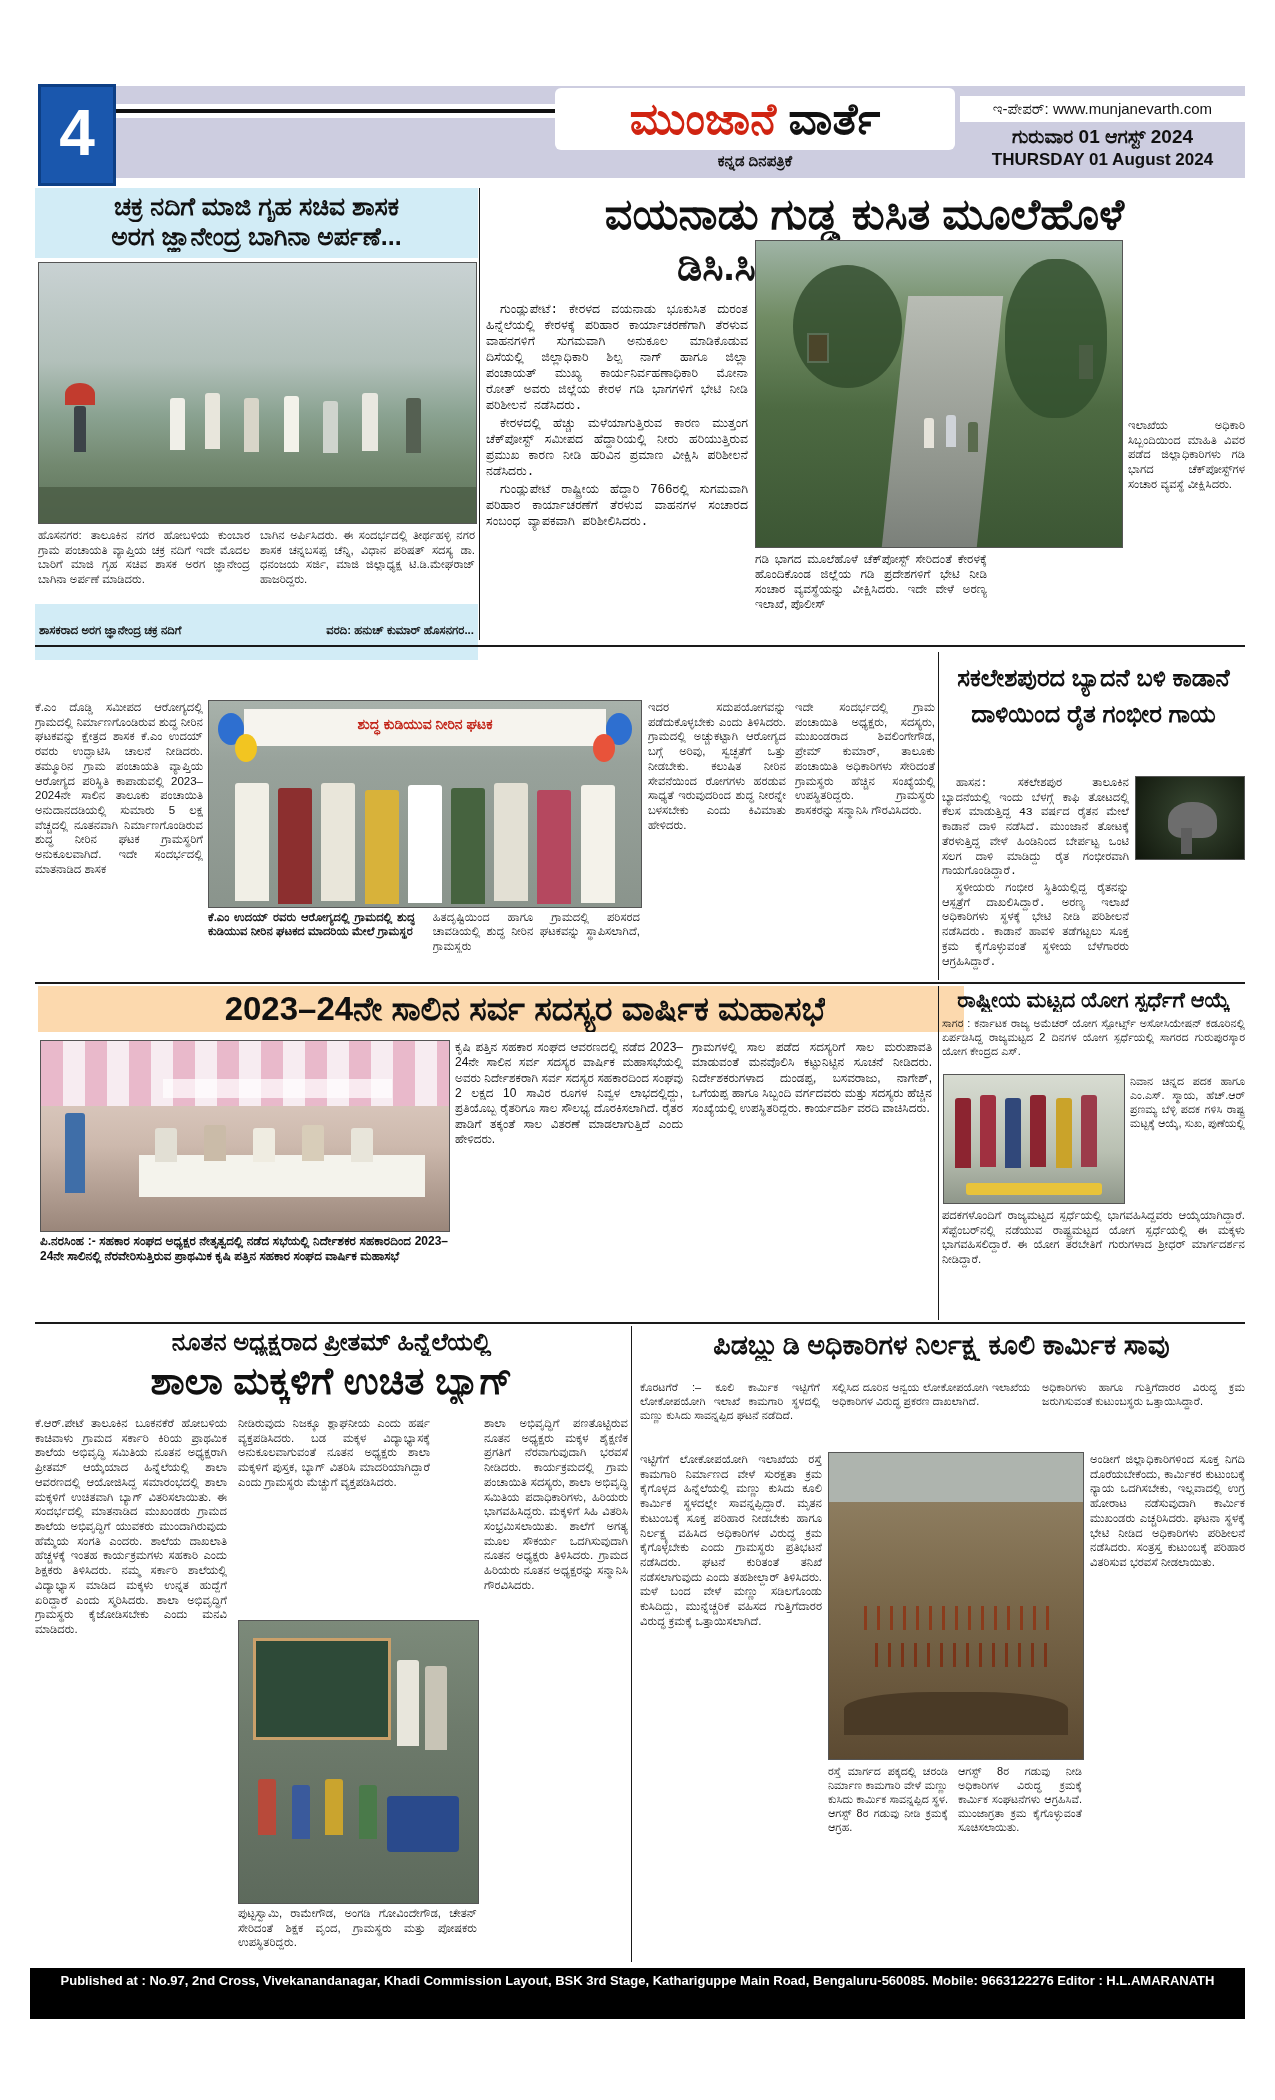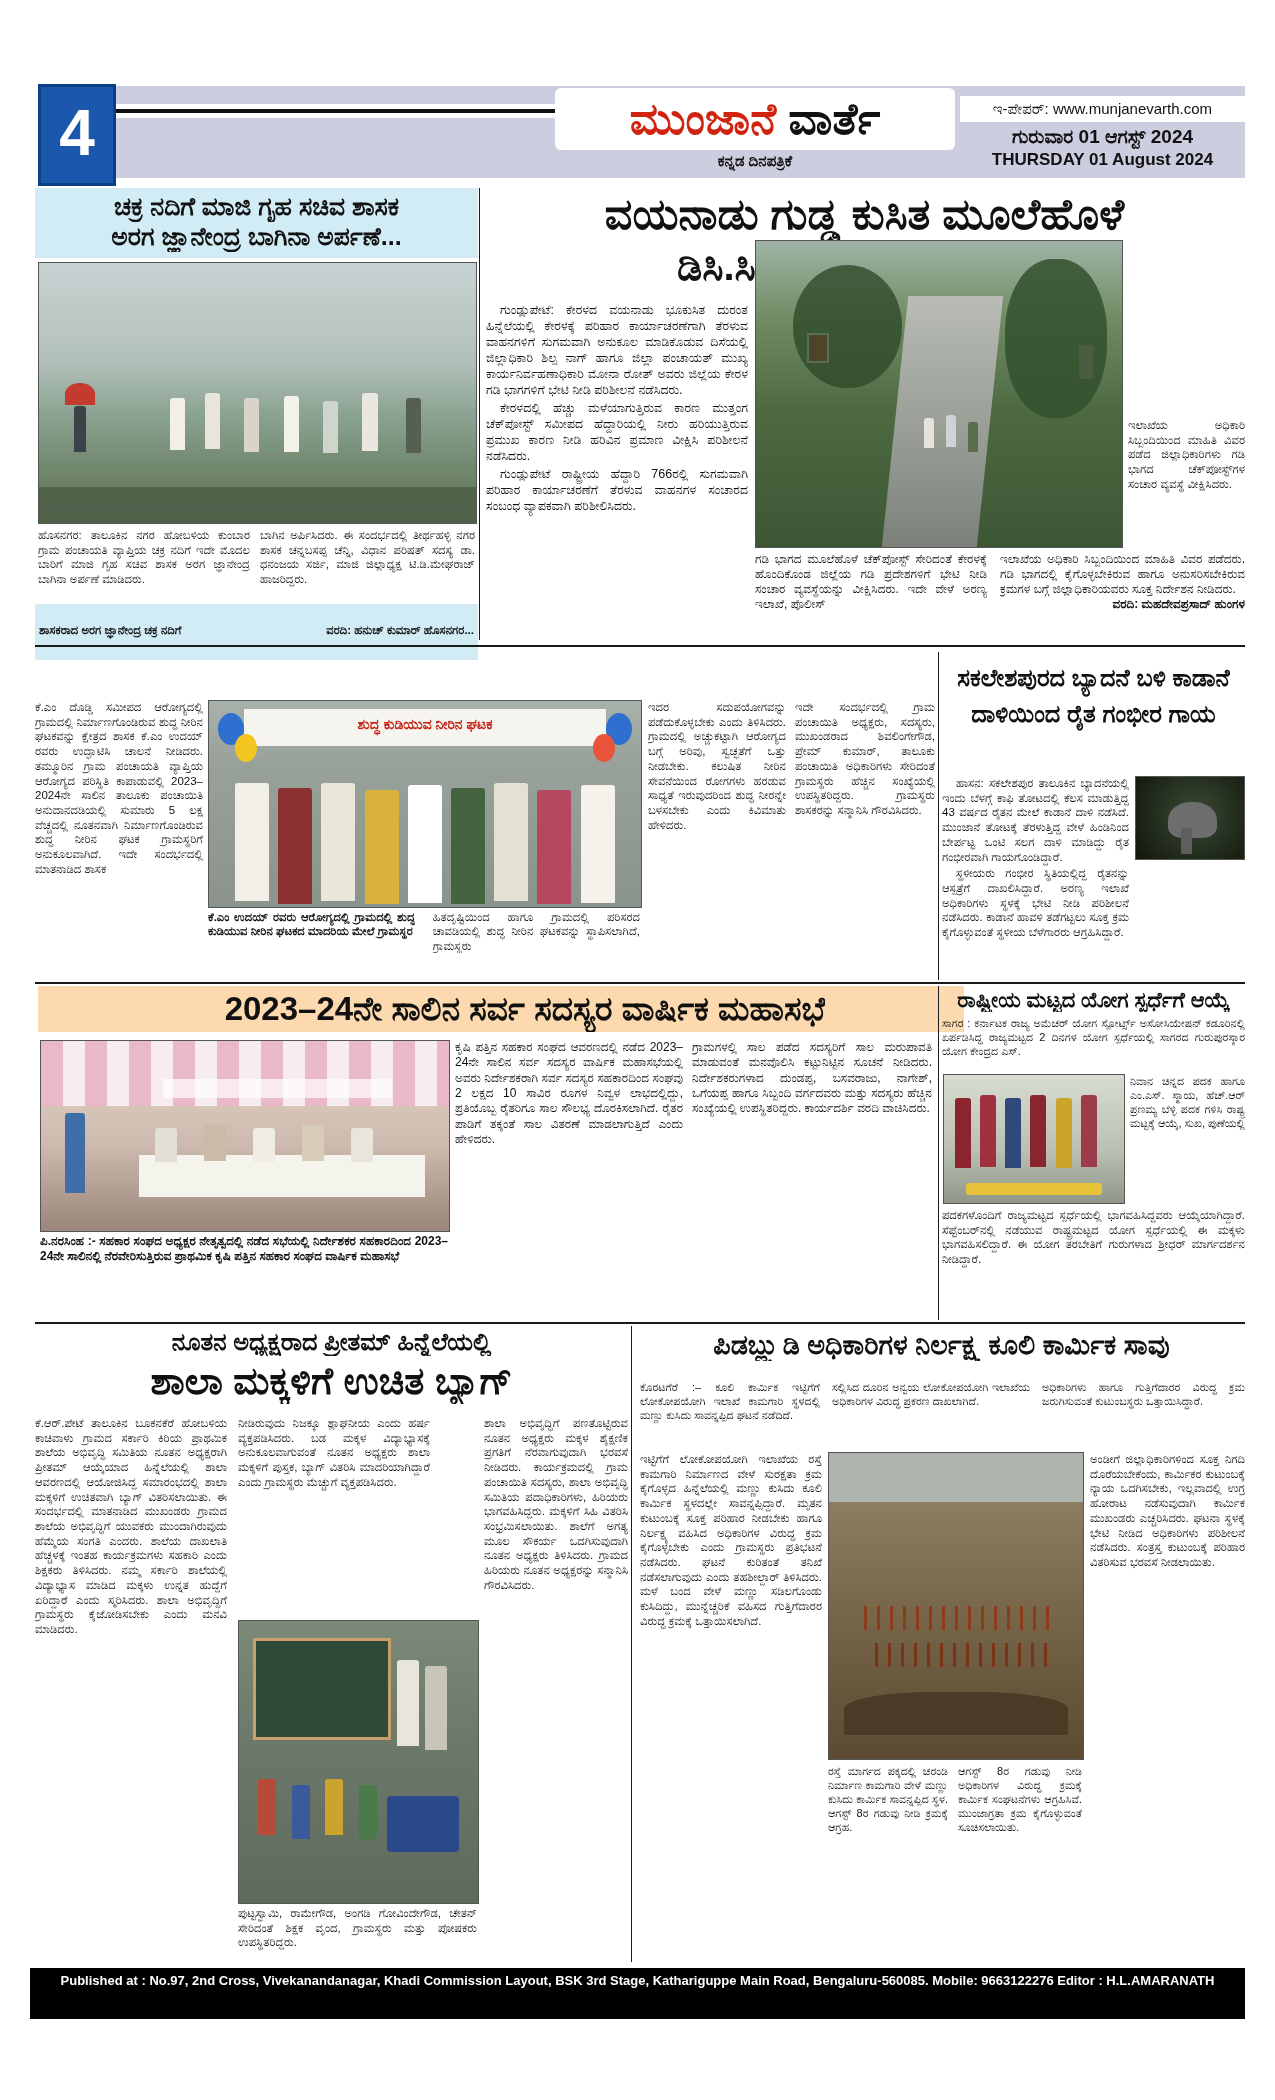--- a/index.html
+++ b/index.html
@@ -9,7 +9,7 @@
   .center{text-align:center;}
   .bold{font-weight:bold;}
   .col{font-size:12px;line-height:1.28;text-align:justify;overflow:hidden;}
-  .col p{margin:0 0 2px 0;text-indent:14px;}
+  .col p{margin:0 0 2px 0;text-indent:14px;font-family:Liberation Mono, monospace;}
   .cap{font-size:11.5px;line-height:1.25;text-align:justify;overflow:hidden;}
   .vr{position:absolute;width:1px;background:#1a1a1a;}
   .hr2{position:absolute;height:2px;background:#1a1a1a;}

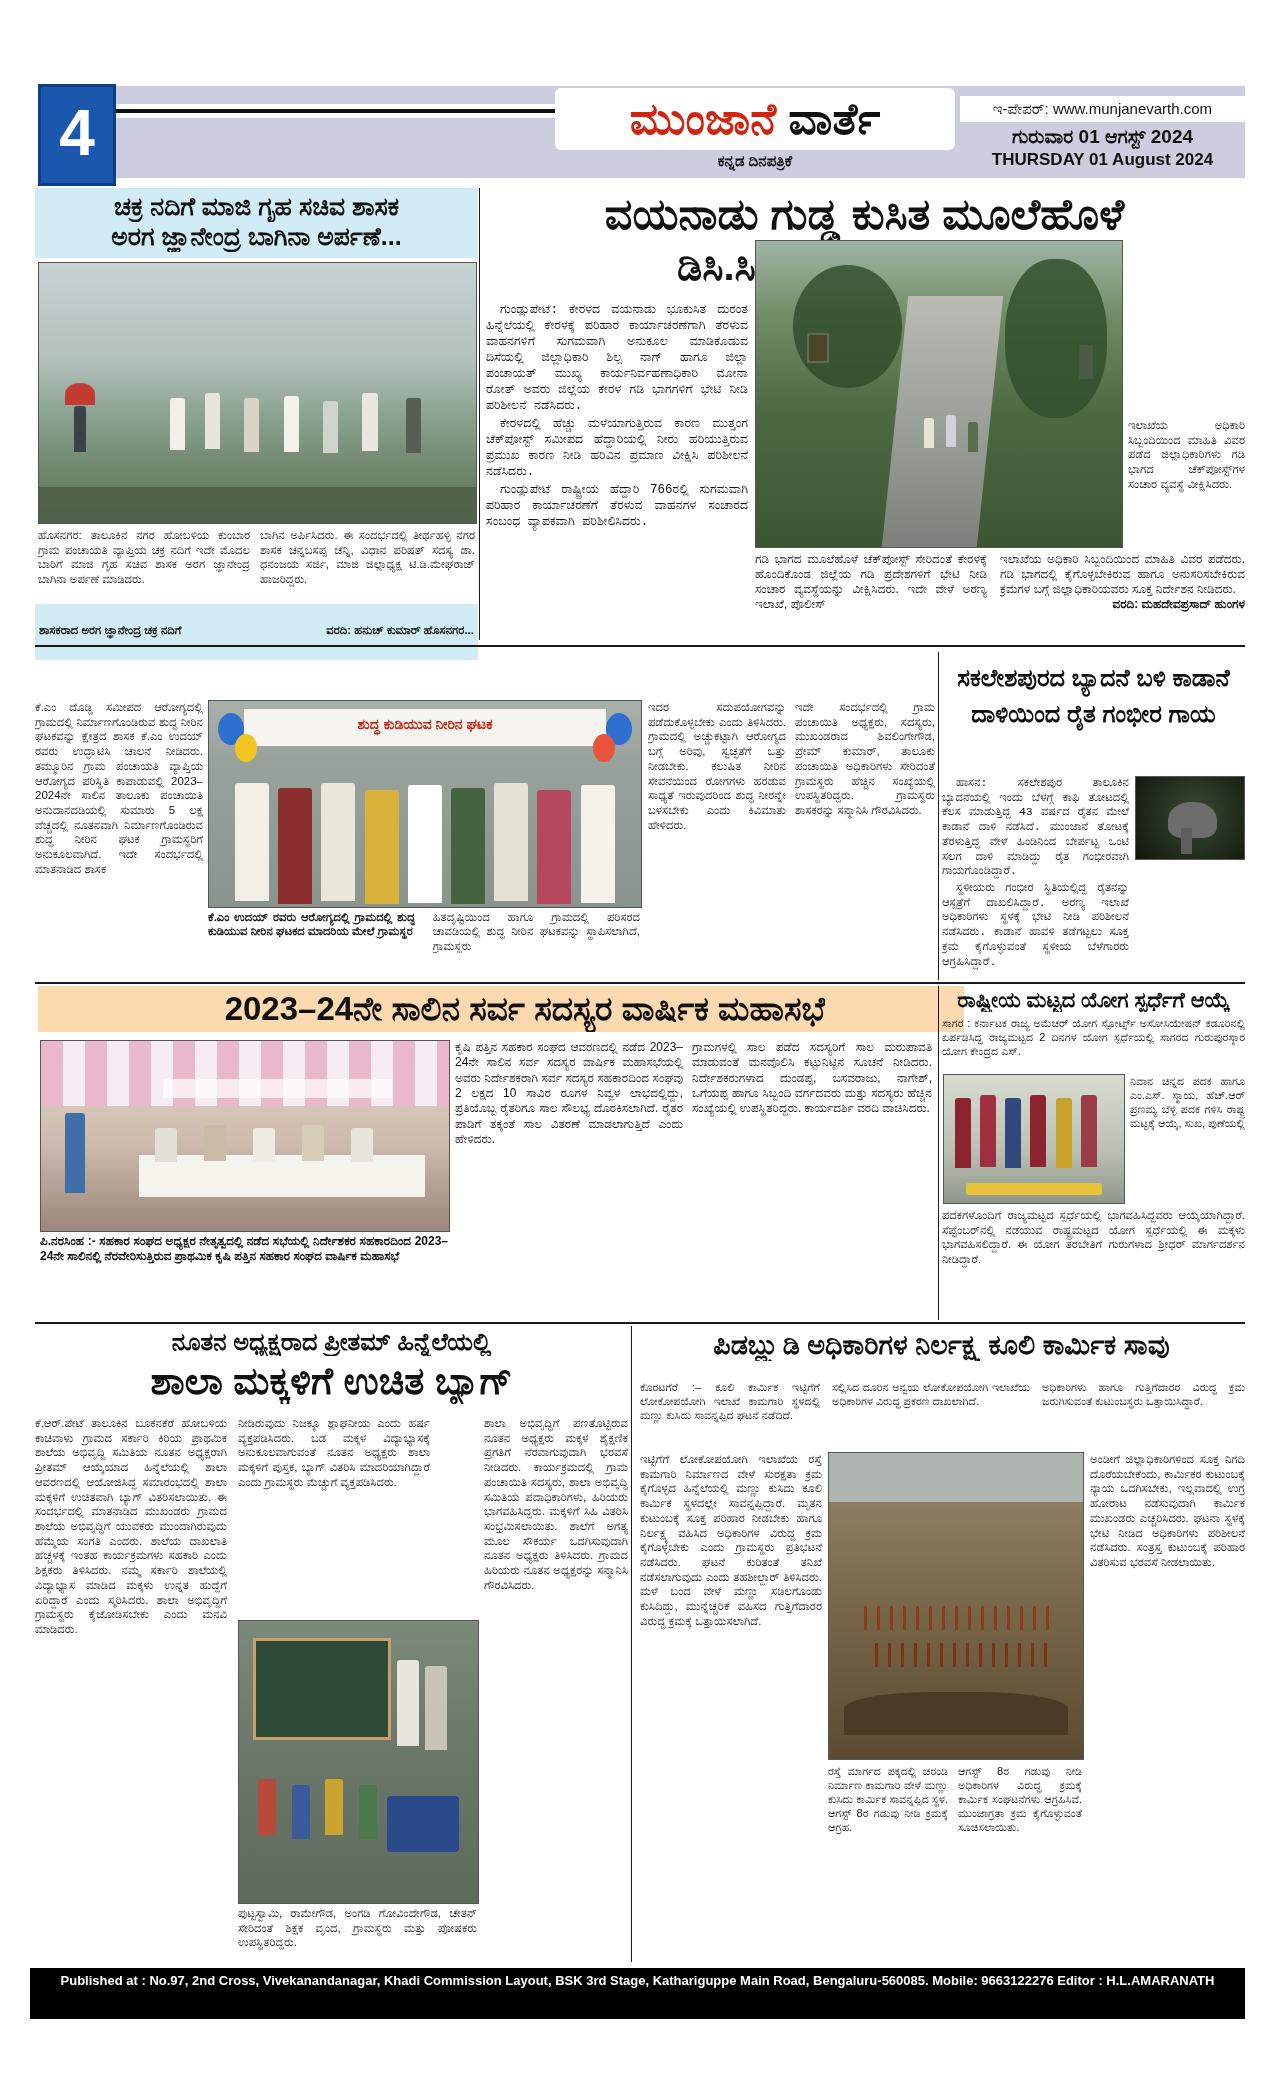--- a/index.html
+++ b/index.html
@@ -88,10 +88,6 @@
   </div>
   <div class="abs col" style="left:1128px;top:418px;width:117px;height:128px;font-size:11.5px;">ಇಲಾಖೆಯ ಅಧಿಕಾರಿ ಸಿಬ್ಬಂದಿಯಿಂದ ಮಾಹಿತಿ ವಿವರ ಪಡೆದ ಜಿಲ್ಲಾಧಿಕಾರಿಗಳು ಗಡಿ ಭಾಗದ ಚೆಕ್‌ಪೋಸ್ಟ್‌ಗಳ ಸಂಚಾರ ವ್ಯವಸ್ಥೆ ವೀಕ್ಷಿಸಿದರು.</div>
   <div class="abs cap" style="left:755px;top:552px;width:232px;height:86px;font-size:12px;">ಗಡಿ ಭಾಗದ ಮೂಲೆಹೊಳೆ ಚೆಕ್‌ಪೋಸ್ಟ್ ಸೇರಿದಂತೆ ಕೇರಳಕ್ಕೆ ಹೊಂದಿಕೊಂಡ ಜಿಲ್ಲೆಯ ಗಡಿ ಪ್ರದೇಶಗಳಿಗೆ ಭೇಟಿ ನೀಡಿ ಸಂಚಾರ ವ್ಯವಸ್ಥೆಯನ್ನು ವೀಕ್ಷಿಸಿದರು. ಇದೇ ವೇಳೆ ಅರಣ್ಯ ಇಲಾಖೆ, ಪೊಲೀಸ್</div>
-  <div class="abs" style="left:1000px;top:552px;width:245px;height:86px;">
-    <div class="cap" style="font-size:12px;">ಇಲಾಖೆಯ ಅಧಿಕಾರಿ ಸಿಬ್ಬಂದಿಯಿಂದ ಮಾಹಿತಿ ವಿವರ ಪಡೆದರು. ಗಡಿ ಭಾಗದಲ್ಲಿ ಕೈಗೊಳ್ಳಬೇಕಿರುವ ಹಾಗೂ ಅನುಸರಿಸಬೇಕಿರುವ ಕ್ರಮಗಳ ಬಗ್ಗೆ ಜಿಲ್ಲಾಧಿಕಾರಿಯವರು ಸೂಕ್ತ ನಿರ್ದೇಶನ ನೀಡಿದರು.</div>
-    <div class="bold" style="font-size:12px;text-align:right;">ವರದಿ: ಮಹದೇವಪ್ರಸಾದ್ ಹುಂಗಳ</div>
-  </div>
 
   <div class="hr2" style="left:35px;top:645px;width:1210px;"></div>
 

